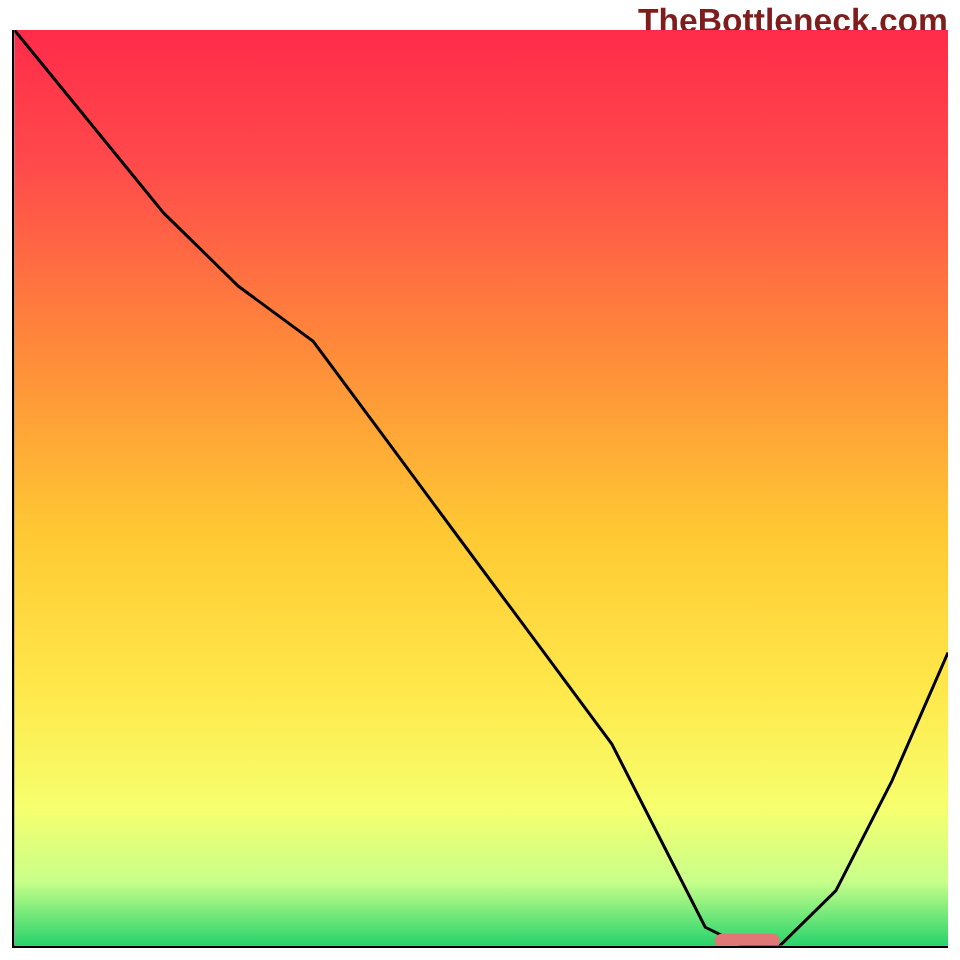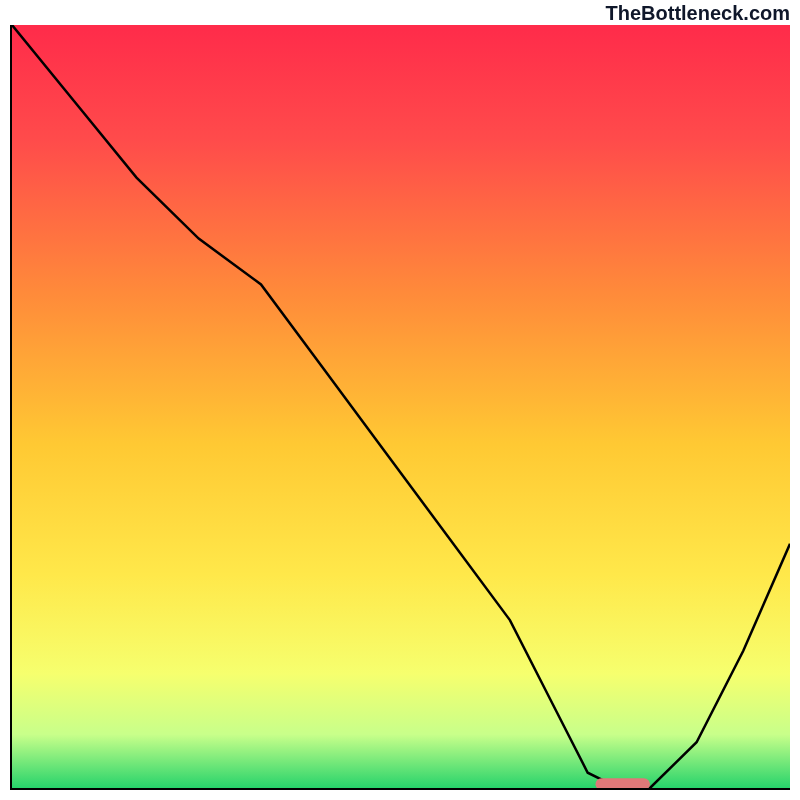--- a/index.html
+++ b/index.html
@@ -4,7 +4,7 @@
 <style>
   html,body{margin:0;padding:0;width:800px;height:800px;overflow:hidden;background:#fff;font-family:Arial,Helvetica,sans-serif}
   .frame{position:absolute;left:10px;top:25px;width:780px;height:765px;border-left:2px solid #000;border-bottom:2px solid #000;box-sizing:border-box}
-  .wm{position:absolute;right:10px;top:2px;font-size:20px;font-weight:600;color:#0f172a}
+  .wm{position:absolute;right:10px;top:2px;font-size:28px;font-weight:600;color:#7f1d1d}
   svg{position:absolute;left:12px;top:25px}
 </style>
 </head>

